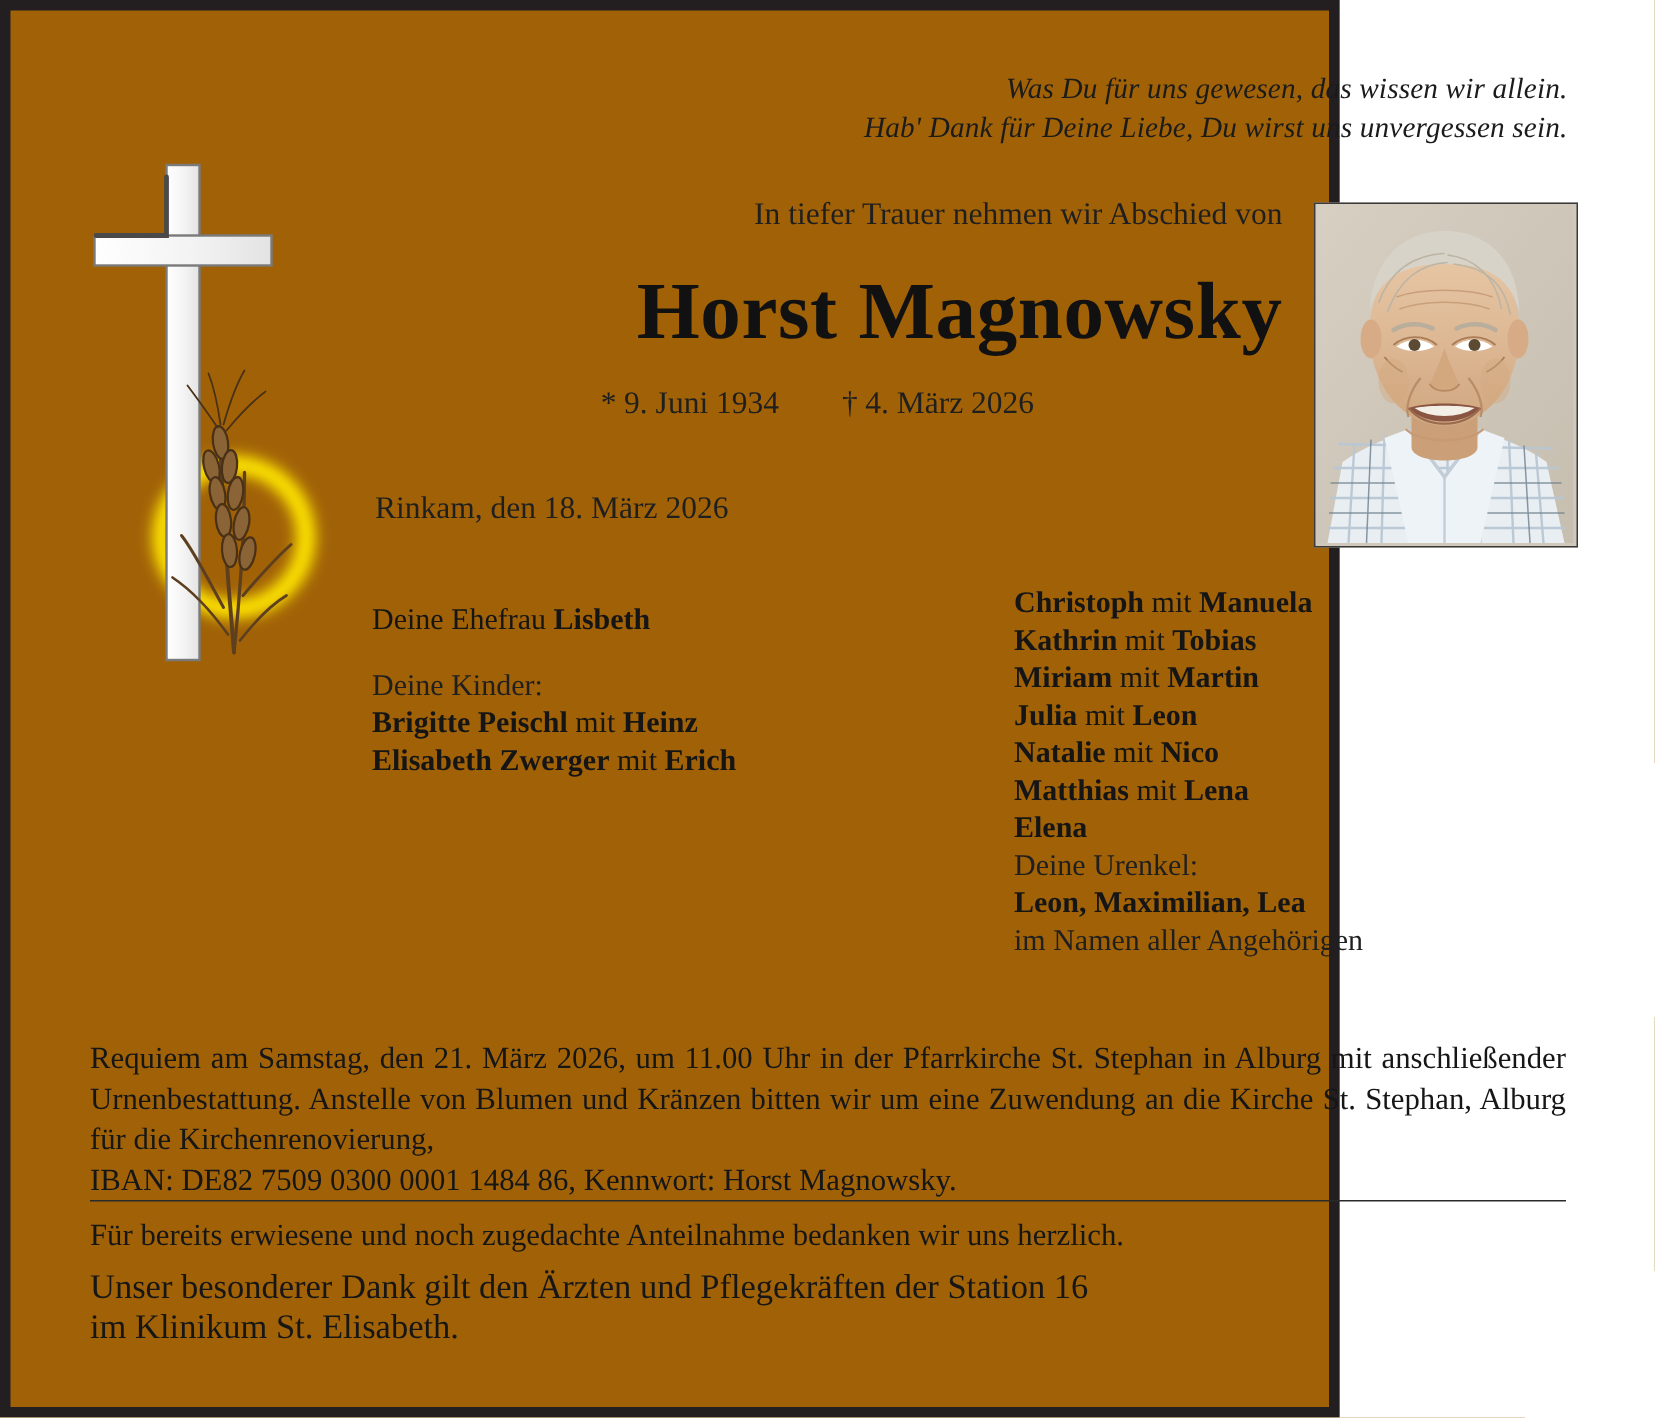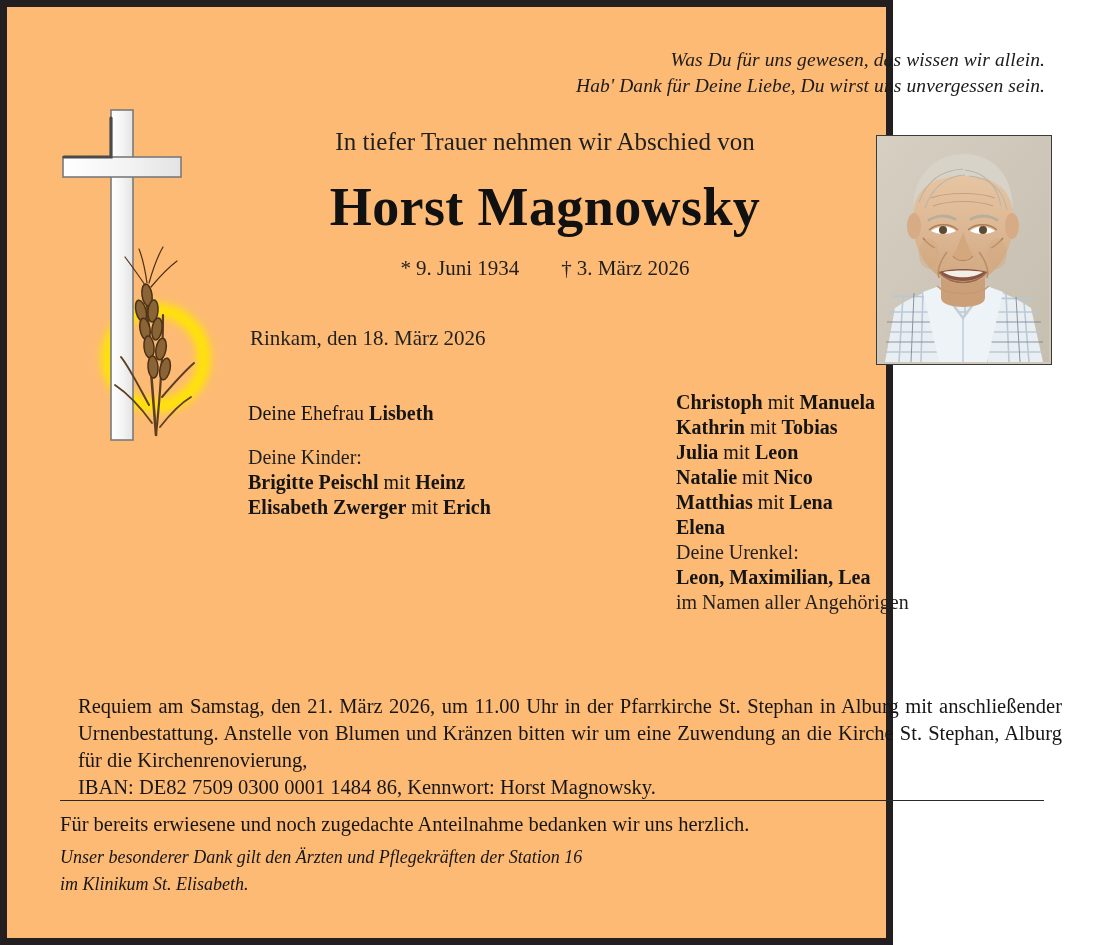--- a/index.html
+++ b/index.html
@@ -21,7 +21,7 @@
     height: 945px;
     box-sizing: border-box;
     border: 7px solid #231f20;
-    background: #fdba74;
+    background: #a16207;
   }
 
   .inner {

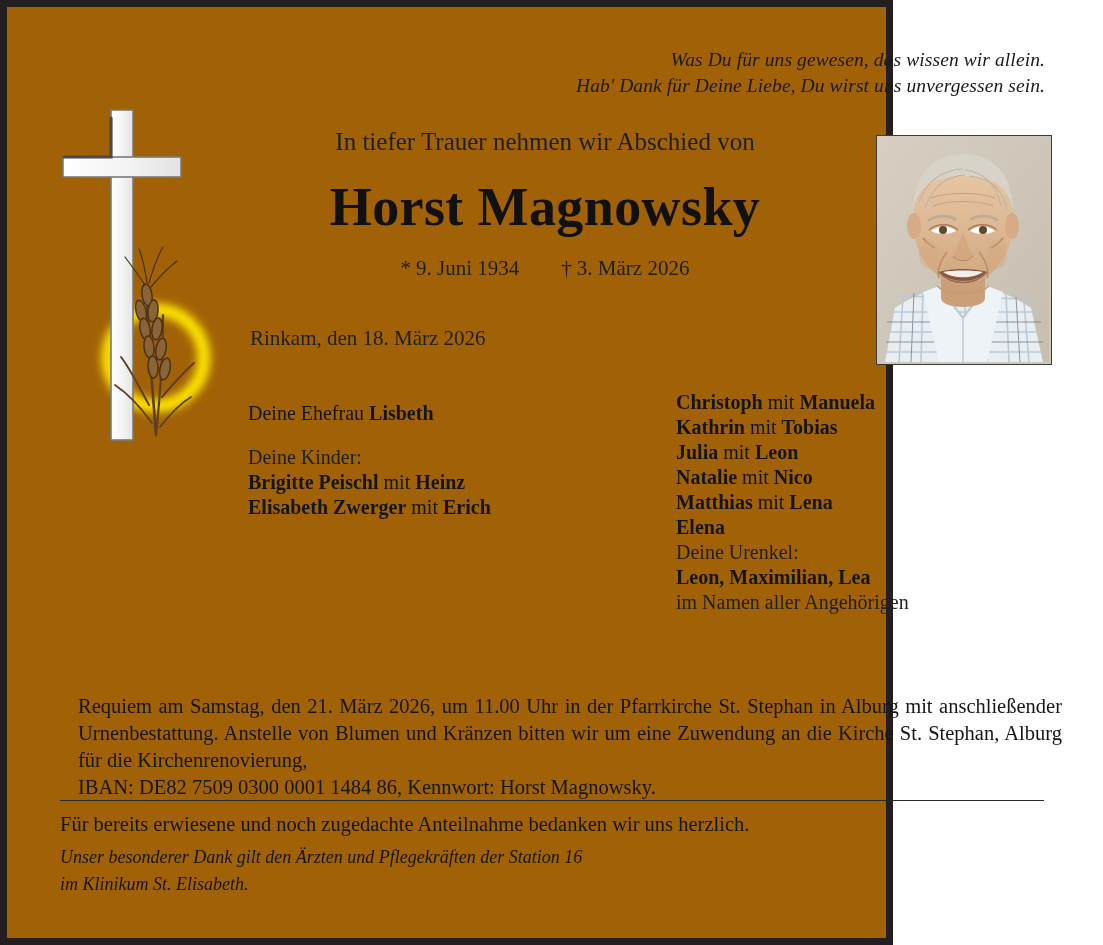--- a/index.html
+++ b/index.html
@@ -65,9 +65,10 @@
     text-align: center;
   }
   .intro-line {
-    font-size: 25px;
+    font-size: 21px;
     line-height: 26px;
     color: #1f1f1f;
+    text-align: right;
   }
   .deceased-name {
     margin-top: 22px;

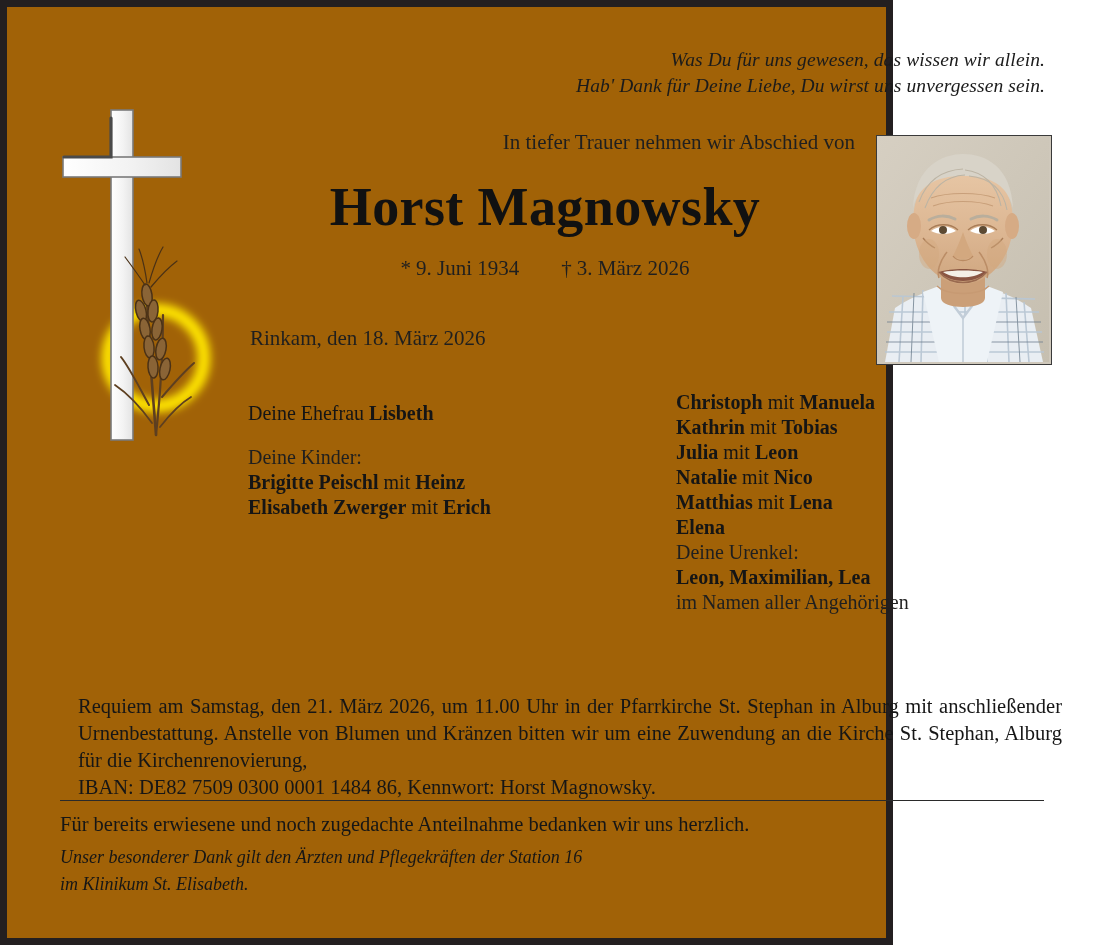--- a/index.html
+++ b/index.html
@@ -77,6 +77,7 @@
     letter-spacing: 0.4px;
     line-height: 60px;
     color: #111111;
+    text-align: right;
   }
   .dates {
     margin-top: 18px;

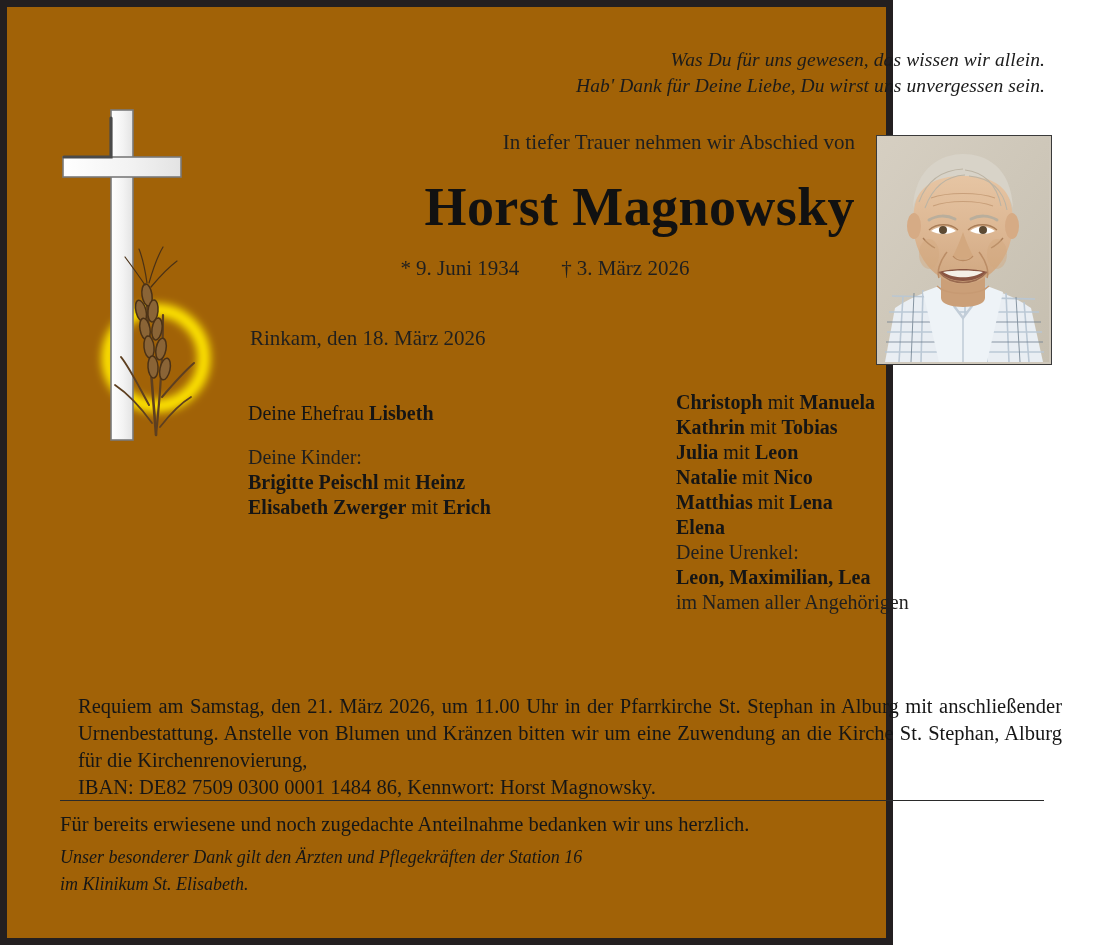--- a/index.html
+++ b/index.html
@@ -259,7 +259,7 @@
       <div class="intro-line">In tiefer Trauer nehmen wir Abschied von</div>
       <div class="deceased-name">Horst Magnowsky</div>
       <div class="dates">
-        <span class="birth"><span class="sym">*</span><span>9. Juni 1934</span></span><span class="death"><span class="sym">†</span><span>3. März 2026</span></span>
+        <span class="birth"><span class="sym">*</span><span>9. Juni 1934</span></span><span class="death"><span class="sym">†</span><span>4. März 2026</span></span>
       </div>
     </div>
 

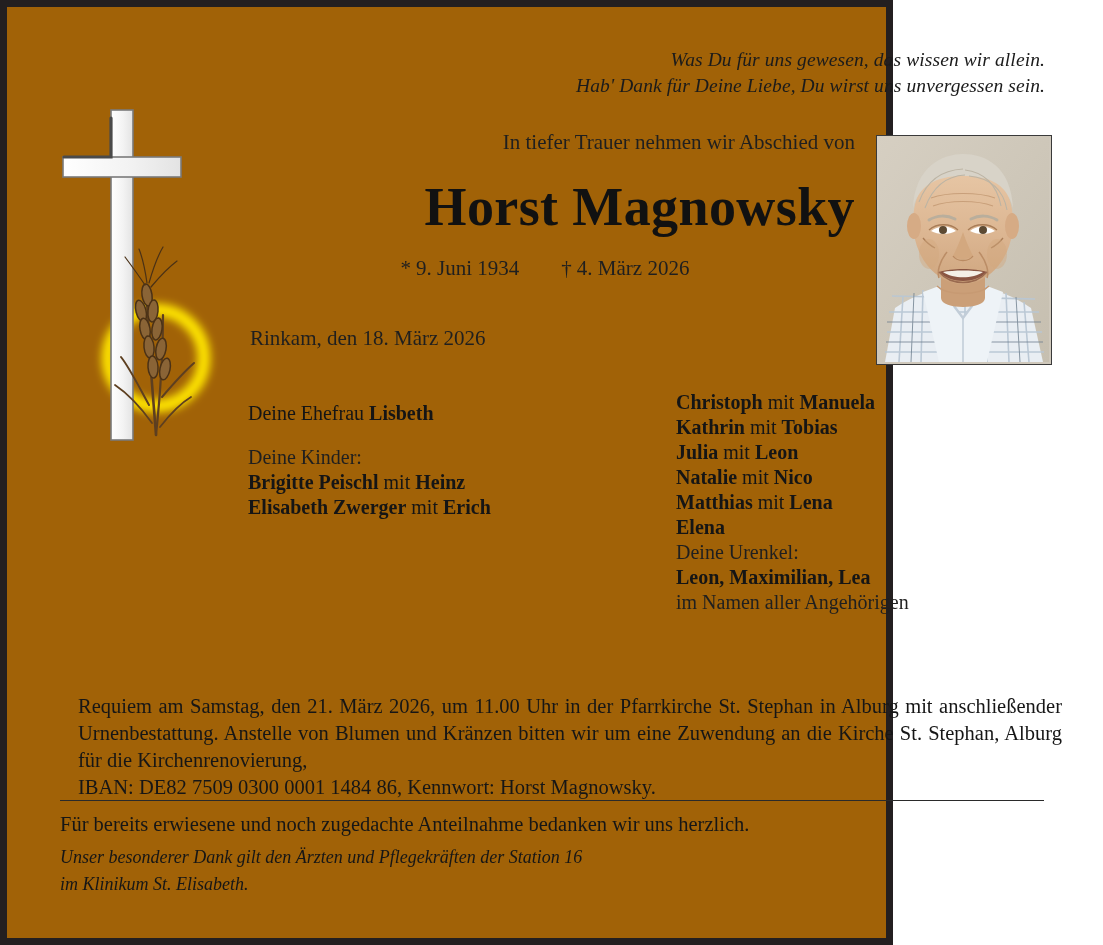--- a/index.html
+++ b/index.html
@@ -396,6 +396,11 @@
         <b>Tobias</b>
       </div>
       <div class="row">
+        <b>Miriam</b>
+        <span class="conj">mit</span>
+        <b>Martin</b>
+      </div>
+      <div class="row">
         <b>Julia</b>
         <span class="conj">mit</span>
         <b>Leon</b>

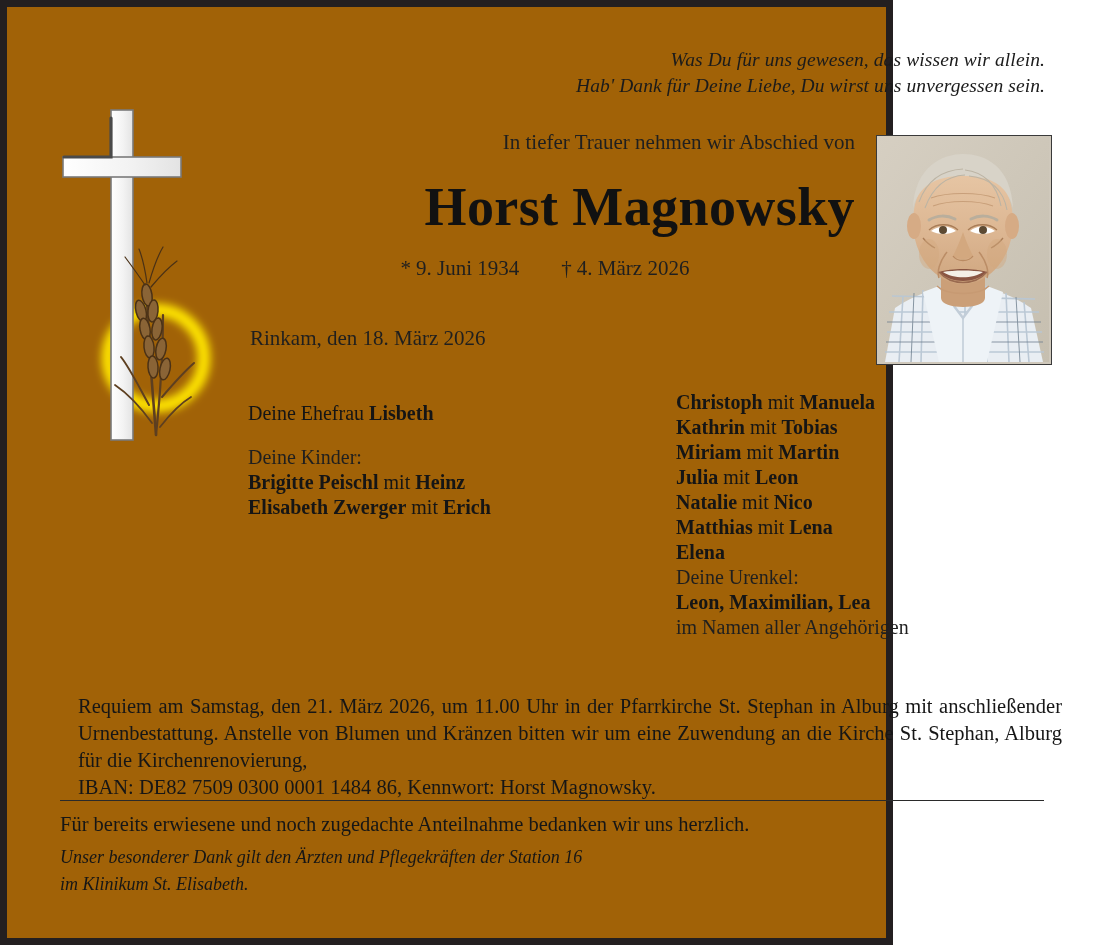--- a/index.html
+++ b/index.html
@@ -158,7 +158,6 @@
     text-align: justify;
     text-justify: inter-word;
     color: #161616;
-    margin-left: 18px;
   }
   .requiem .last { text-align: left; }
 

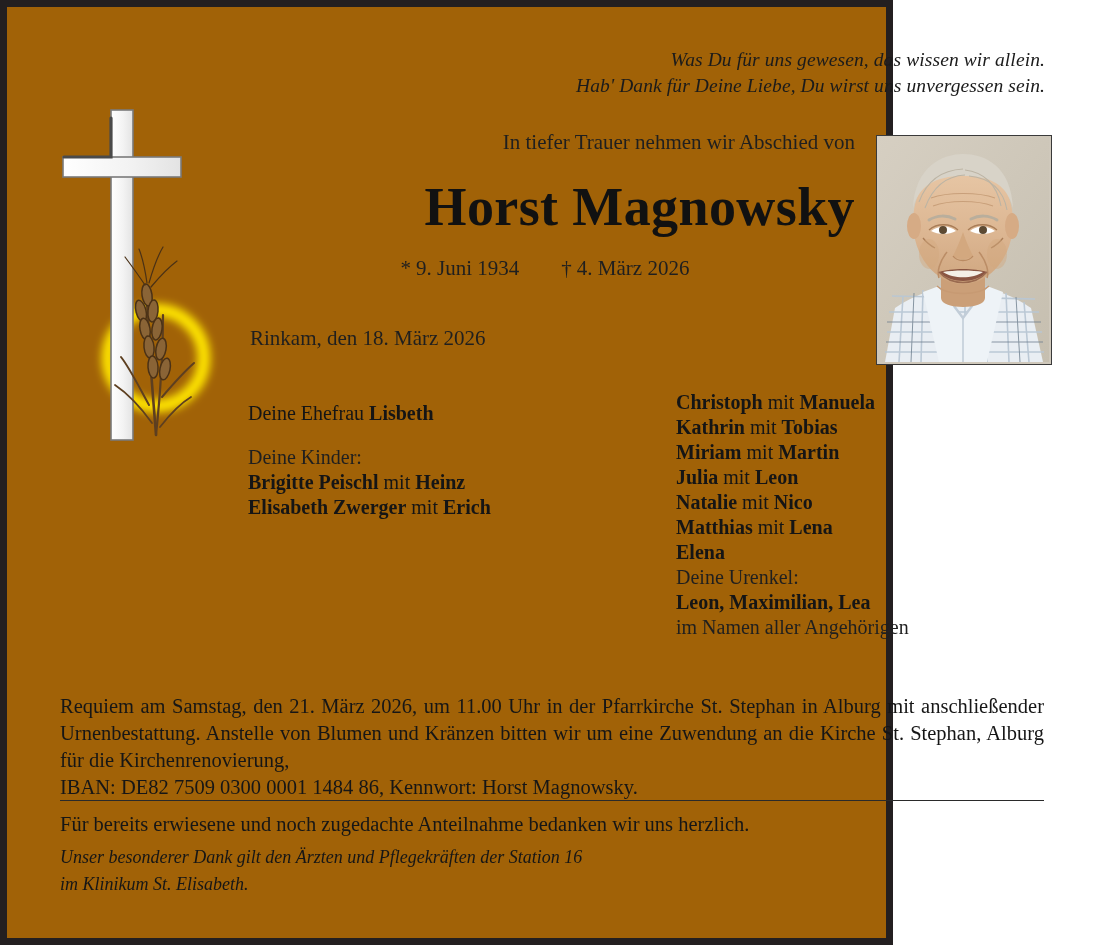--- a/index.html
+++ b/index.html
@@ -186,10 +186,9 @@
     left: 53px;
     top: 837px;
     width: 984px;
-    font-size: 18px;
+    font-size: 23px;
     line-height: 27px;
     color: #161616;
-    font-style: italic;
   }
 </style>
 </head>

